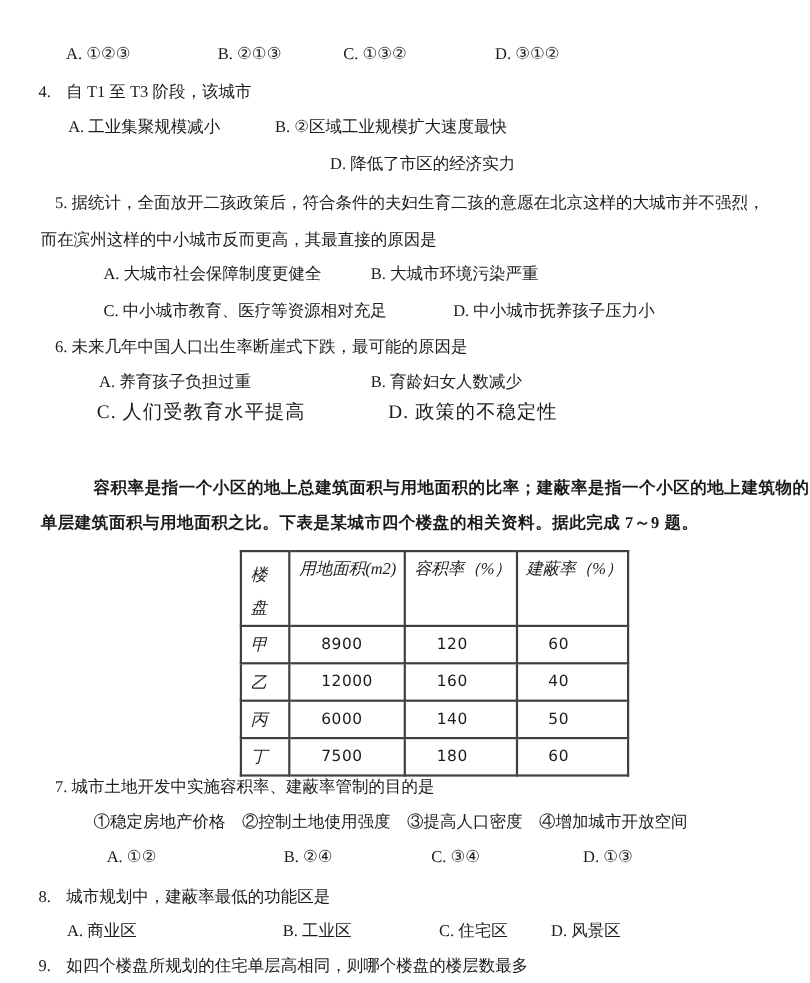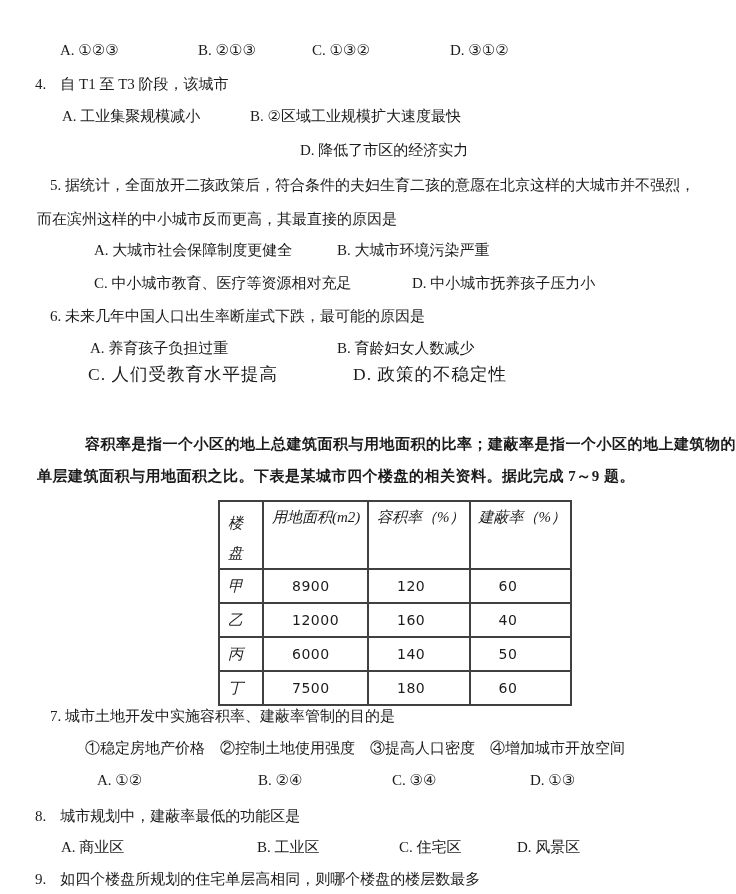--- a/index.html
+++ b/index.html
@@ -142,7 +142,7 @@
     <span class="opt" style="left:61px;">A. 商业区</span>
     <span class="opt" style="left:257px;">B. 工业区</span>
     <span class="opt" style="left:399px;">C. 住宅区</span>
-    <span class="opt" style="left:517px;">D. 风景区</span>
+    <span class="opt" style="left:501px;">D. 风景区</span>
   </div>
 
   <div class="line" style="left:35px; top:869px;">

